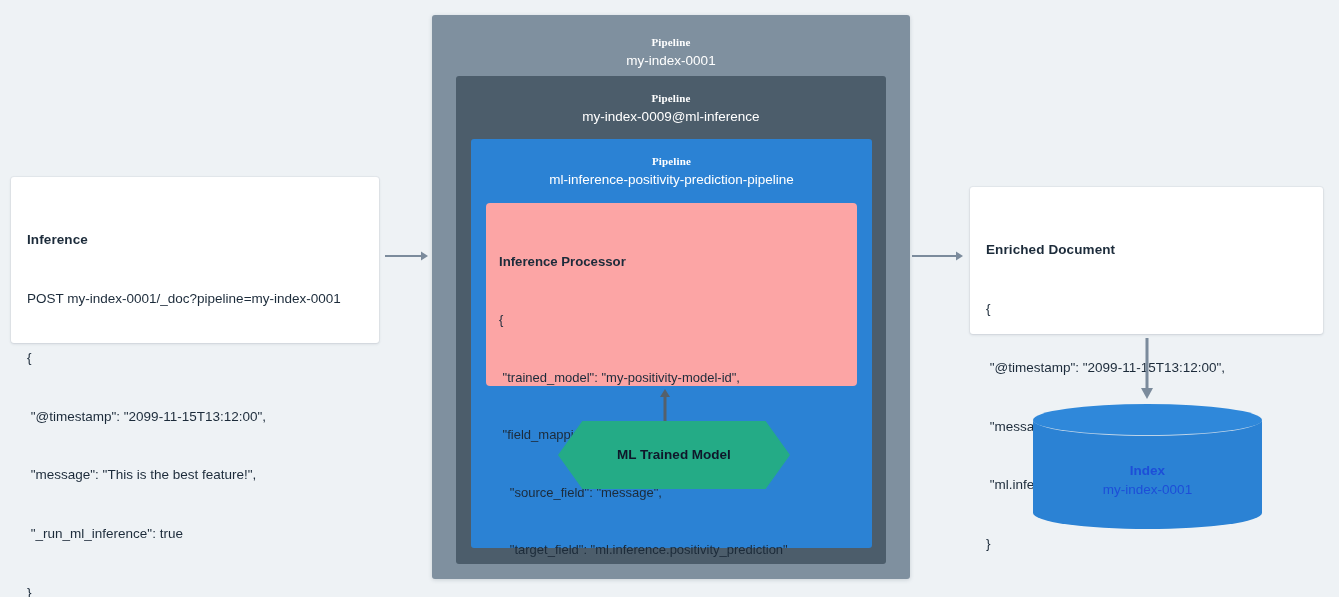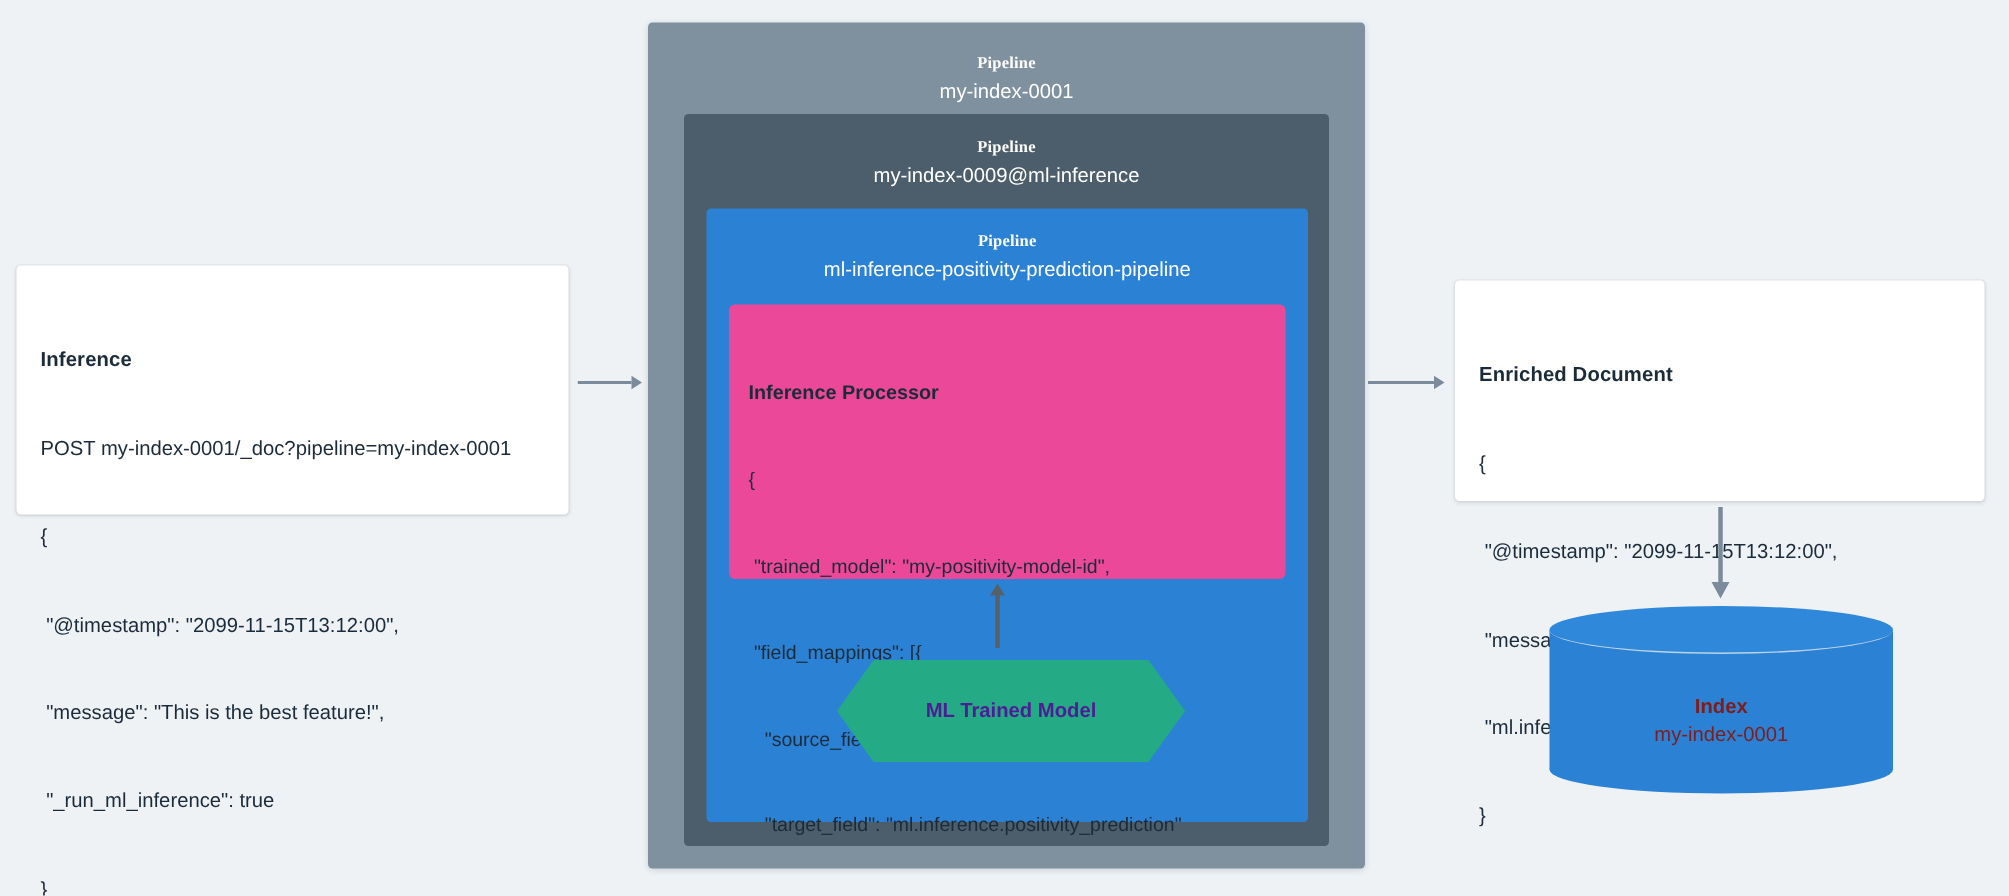--- a/index.html
+++ b/index.html
@@ -64,7 +64,7 @@
   #inference-processor {
     position: absolute;
     left: 486px; top: 203px; width: 371px; height: 183px;
-    background: #ec4899;
+    background: #fca5a5;
     border-radius: 4px;
     color: #1c2b3a;
     font-size: 13px;

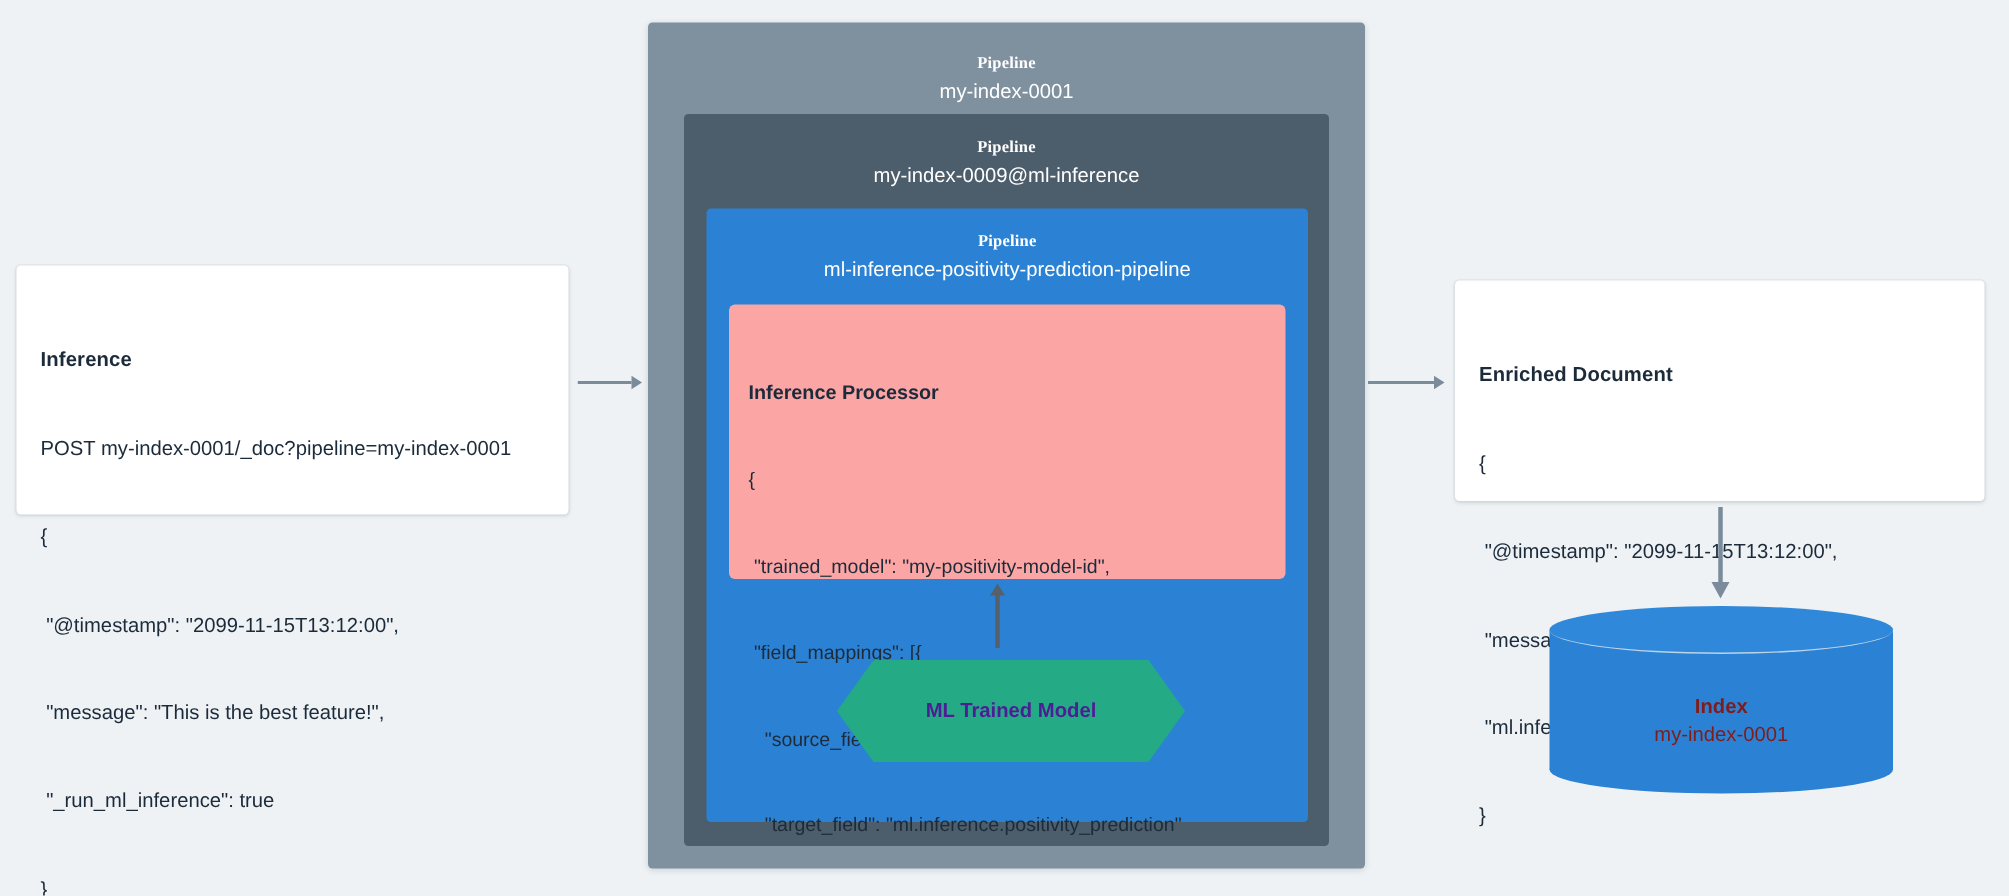--- a/index.html
+++ b/index.html
@@ -78,10 +78,10 @@
   
   #ml-model-hex {
     position: absolute;
-    left: 558px; top: 440px; width: 232px; height: 68px;
+    left: 558px; top: 421px; width: 232px; height: 68px;
     background: #24ab86;
     clip-path: polygon(10.5% 0%, 89.5% 0%, 100% 50%, 89.5% 100%, 10.5% 100%, 0% 50%);
-    color: #4c1d95; text-align: center;
+    color: #0f172a; text-align: center;
     display: flex; flex-direction: column; justify-content: center;
   }
   #ml-model-hex .hex-title { font-weight: bold; font-size: 13.5px; line-height: 18px; }

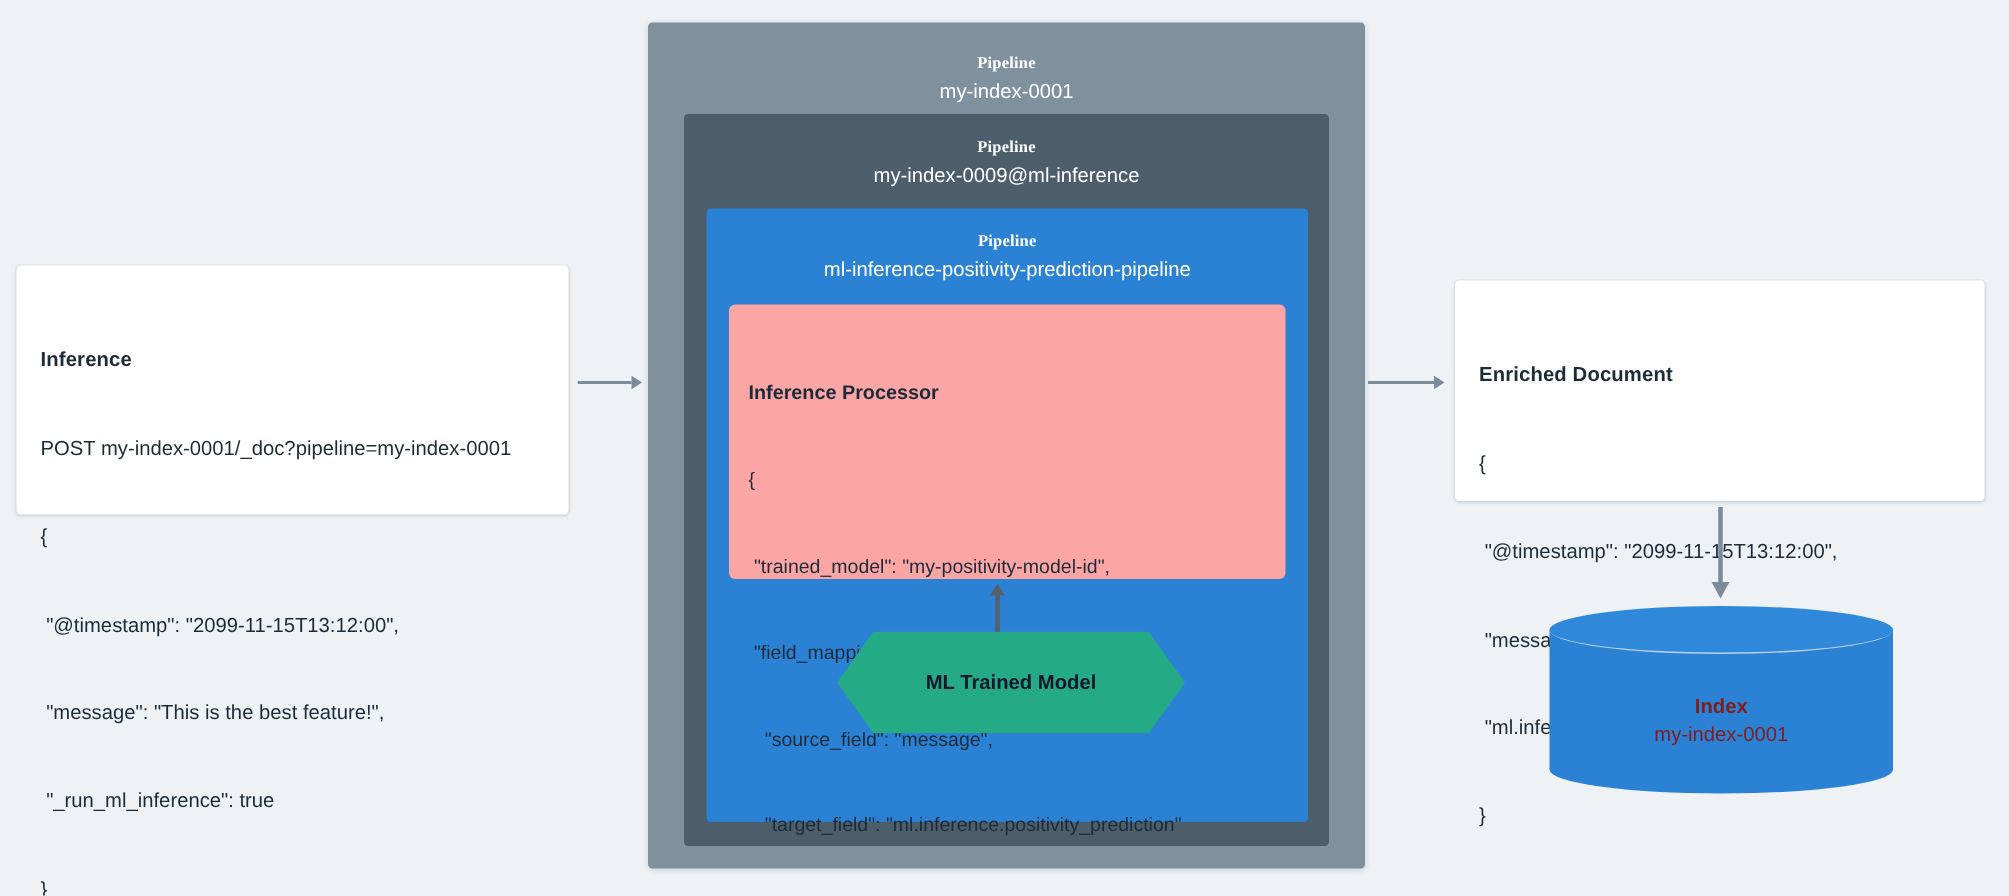--- a/index.html
+++ b/index.html
@@ -104,7 +104,7 @@
   }
   #index-cylinder .cyl-label {
     position: absolute; left: 0; top: 58px; width: 229px;
-    text-align: center; color: #7f1d1d;
+    text-align: center; color: #1d4ed8;
   }
   #index-cylinder .cyl-title { font-weight: bold; font-size: 13.5px; line-height: 18px; }
   #index-cylinder .cyl-sub   { font-size: 13.5px; line-height: 19px; }

